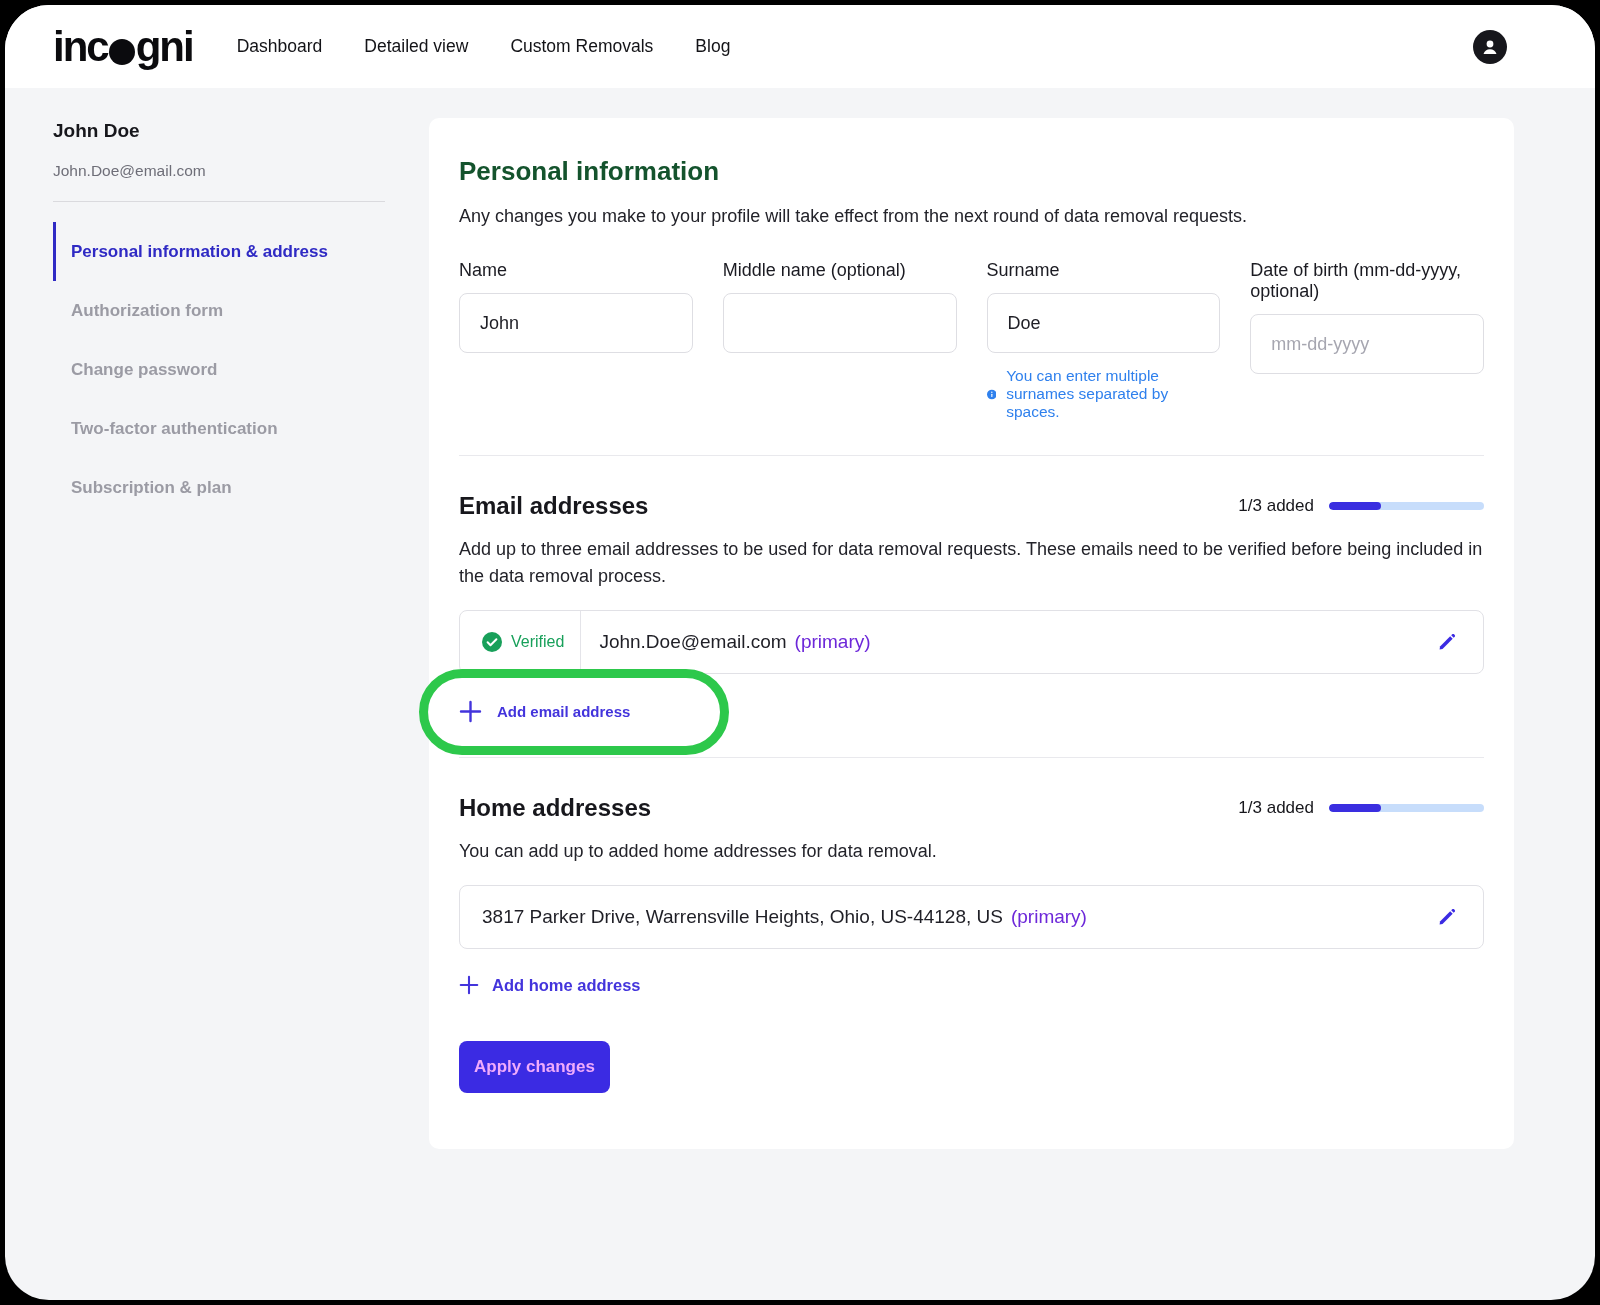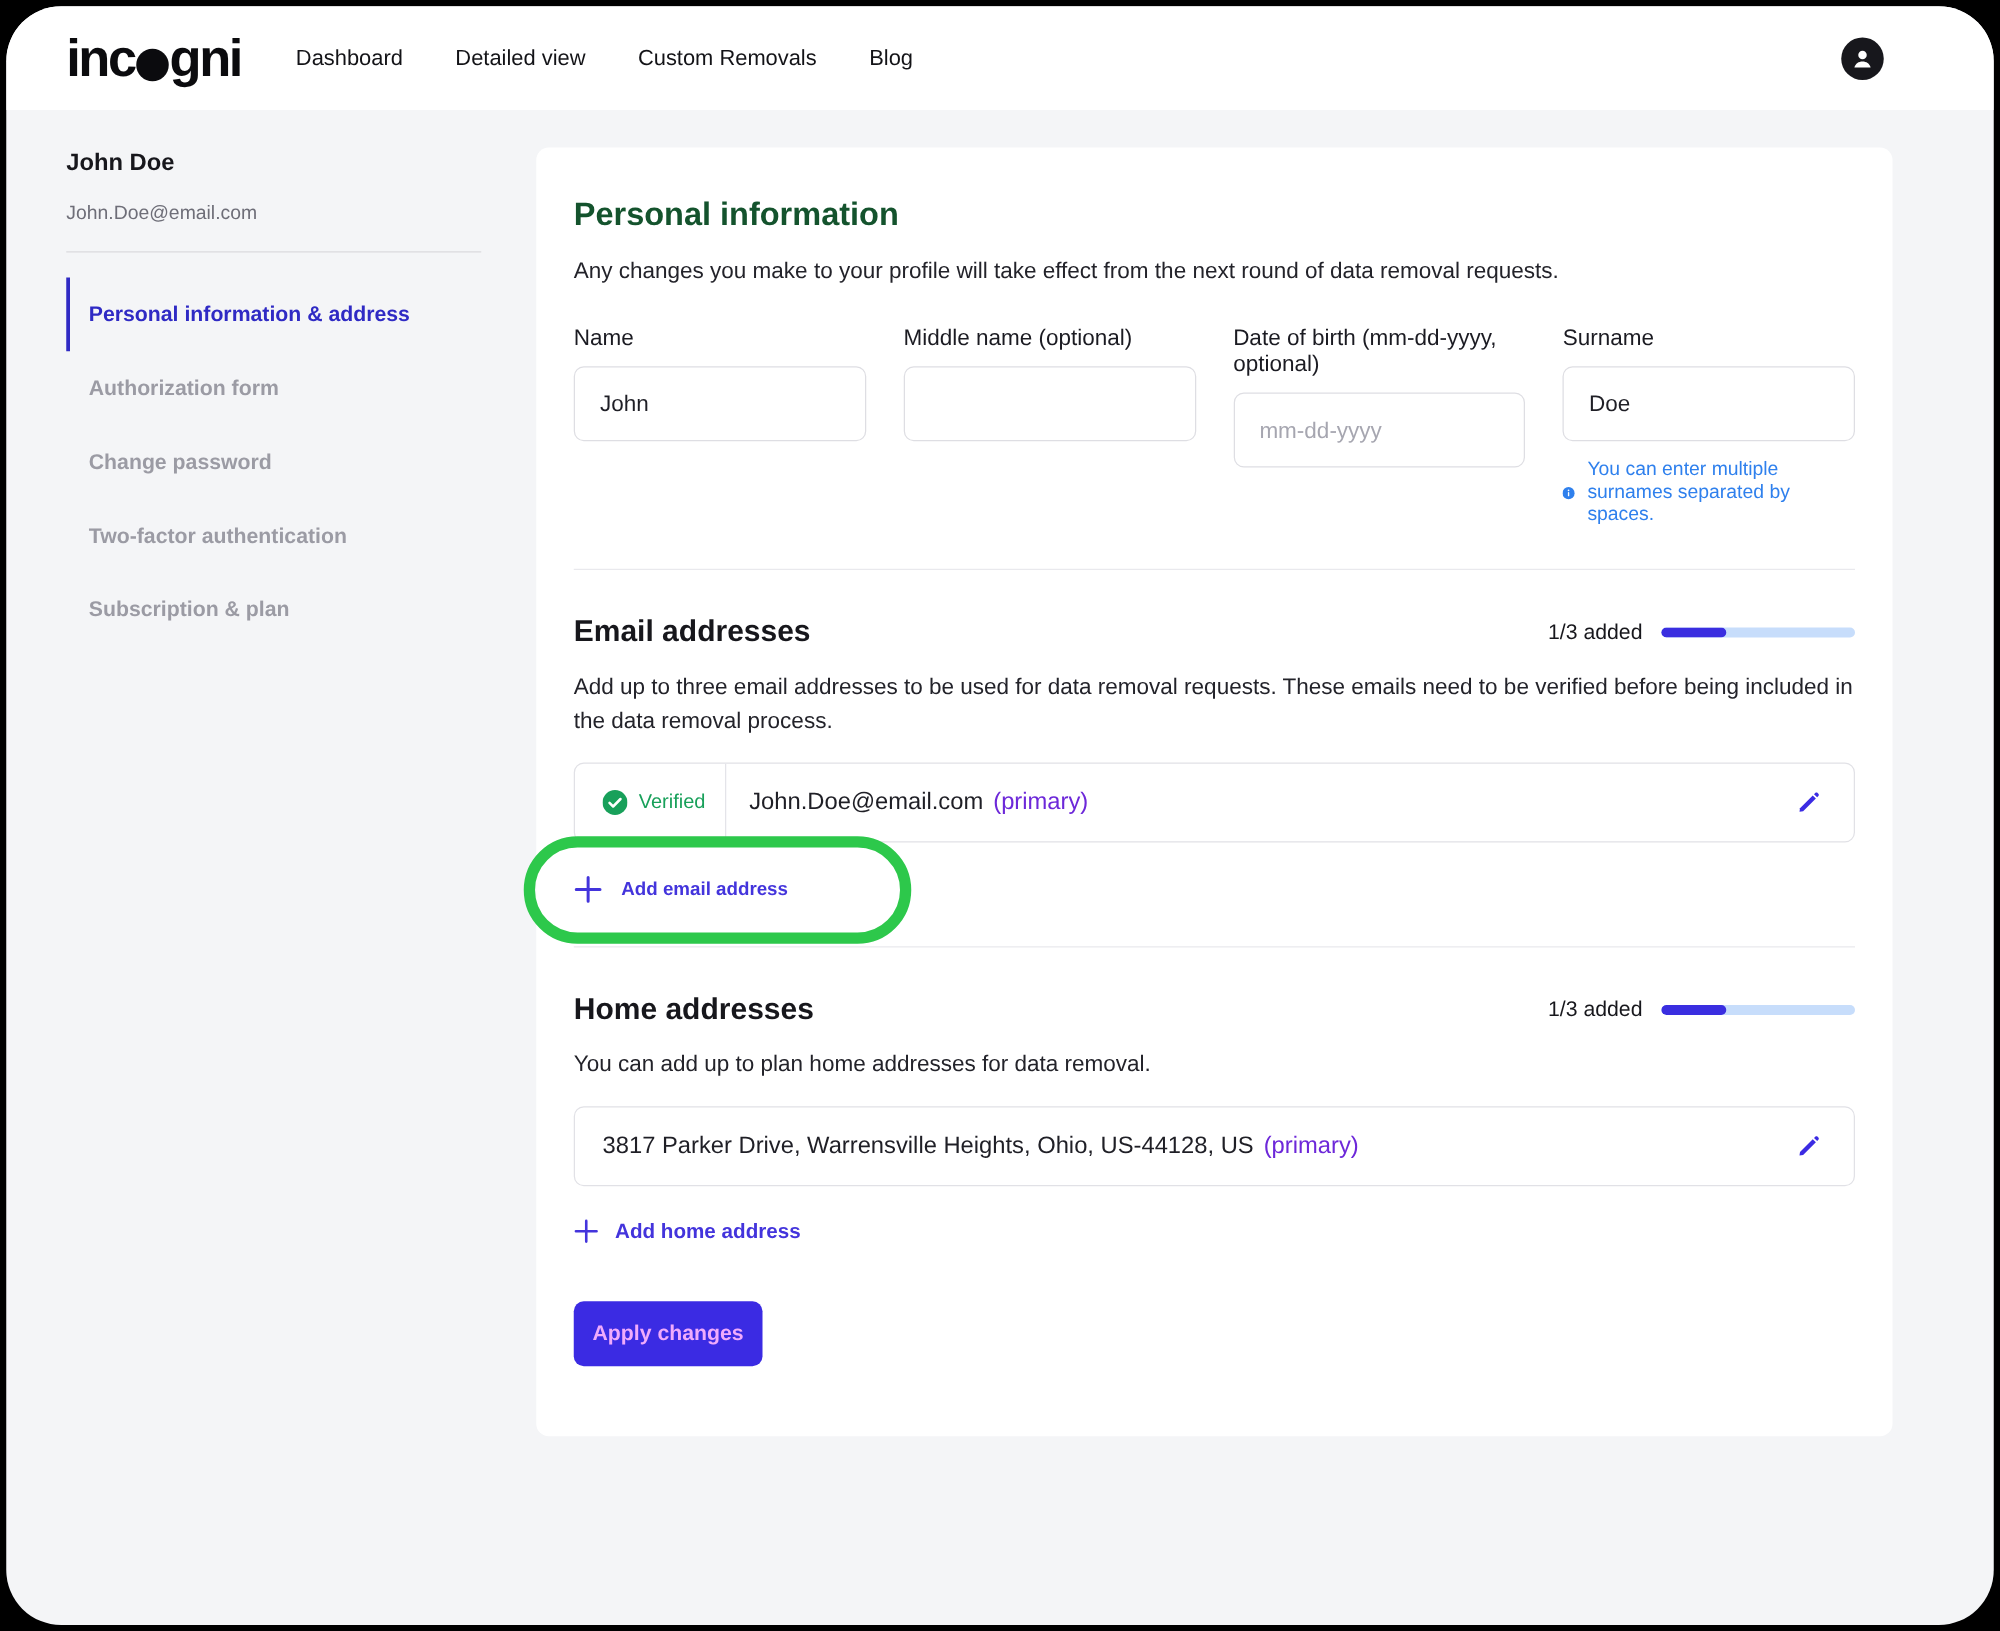--- a/index.html
+++ b/index.html
@@ -137,10 +137,6 @@
           <input class="text-input" type="text" value="" style="">
         </div>
         <div>
-          <div class="field-label">Date of birth (mm-dd-yyyy, optional)</div>
-          <input class="text-input" type="text" placeholder="mm-dd-yyyy" style="">
-        </div>
-        <div>
           <div class="field-label">Surname</div>
           <input class="text-input" type="text" value="Doe" style="">
           <div class="hint-row">
@@ -151,6 +147,10 @@
             </svg>
             <span class="hint-text">You can enter multiple surnames separated by spaces.</span>
           </div>
+        </div>
+        <div>
+          <div class="field-label">Date of birth (mm-dd-yyyy, optional)</div>
+          <input class="text-input" type="text" placeholder="mm-dd-yyyy" style="">
         </div>
       </div>
 

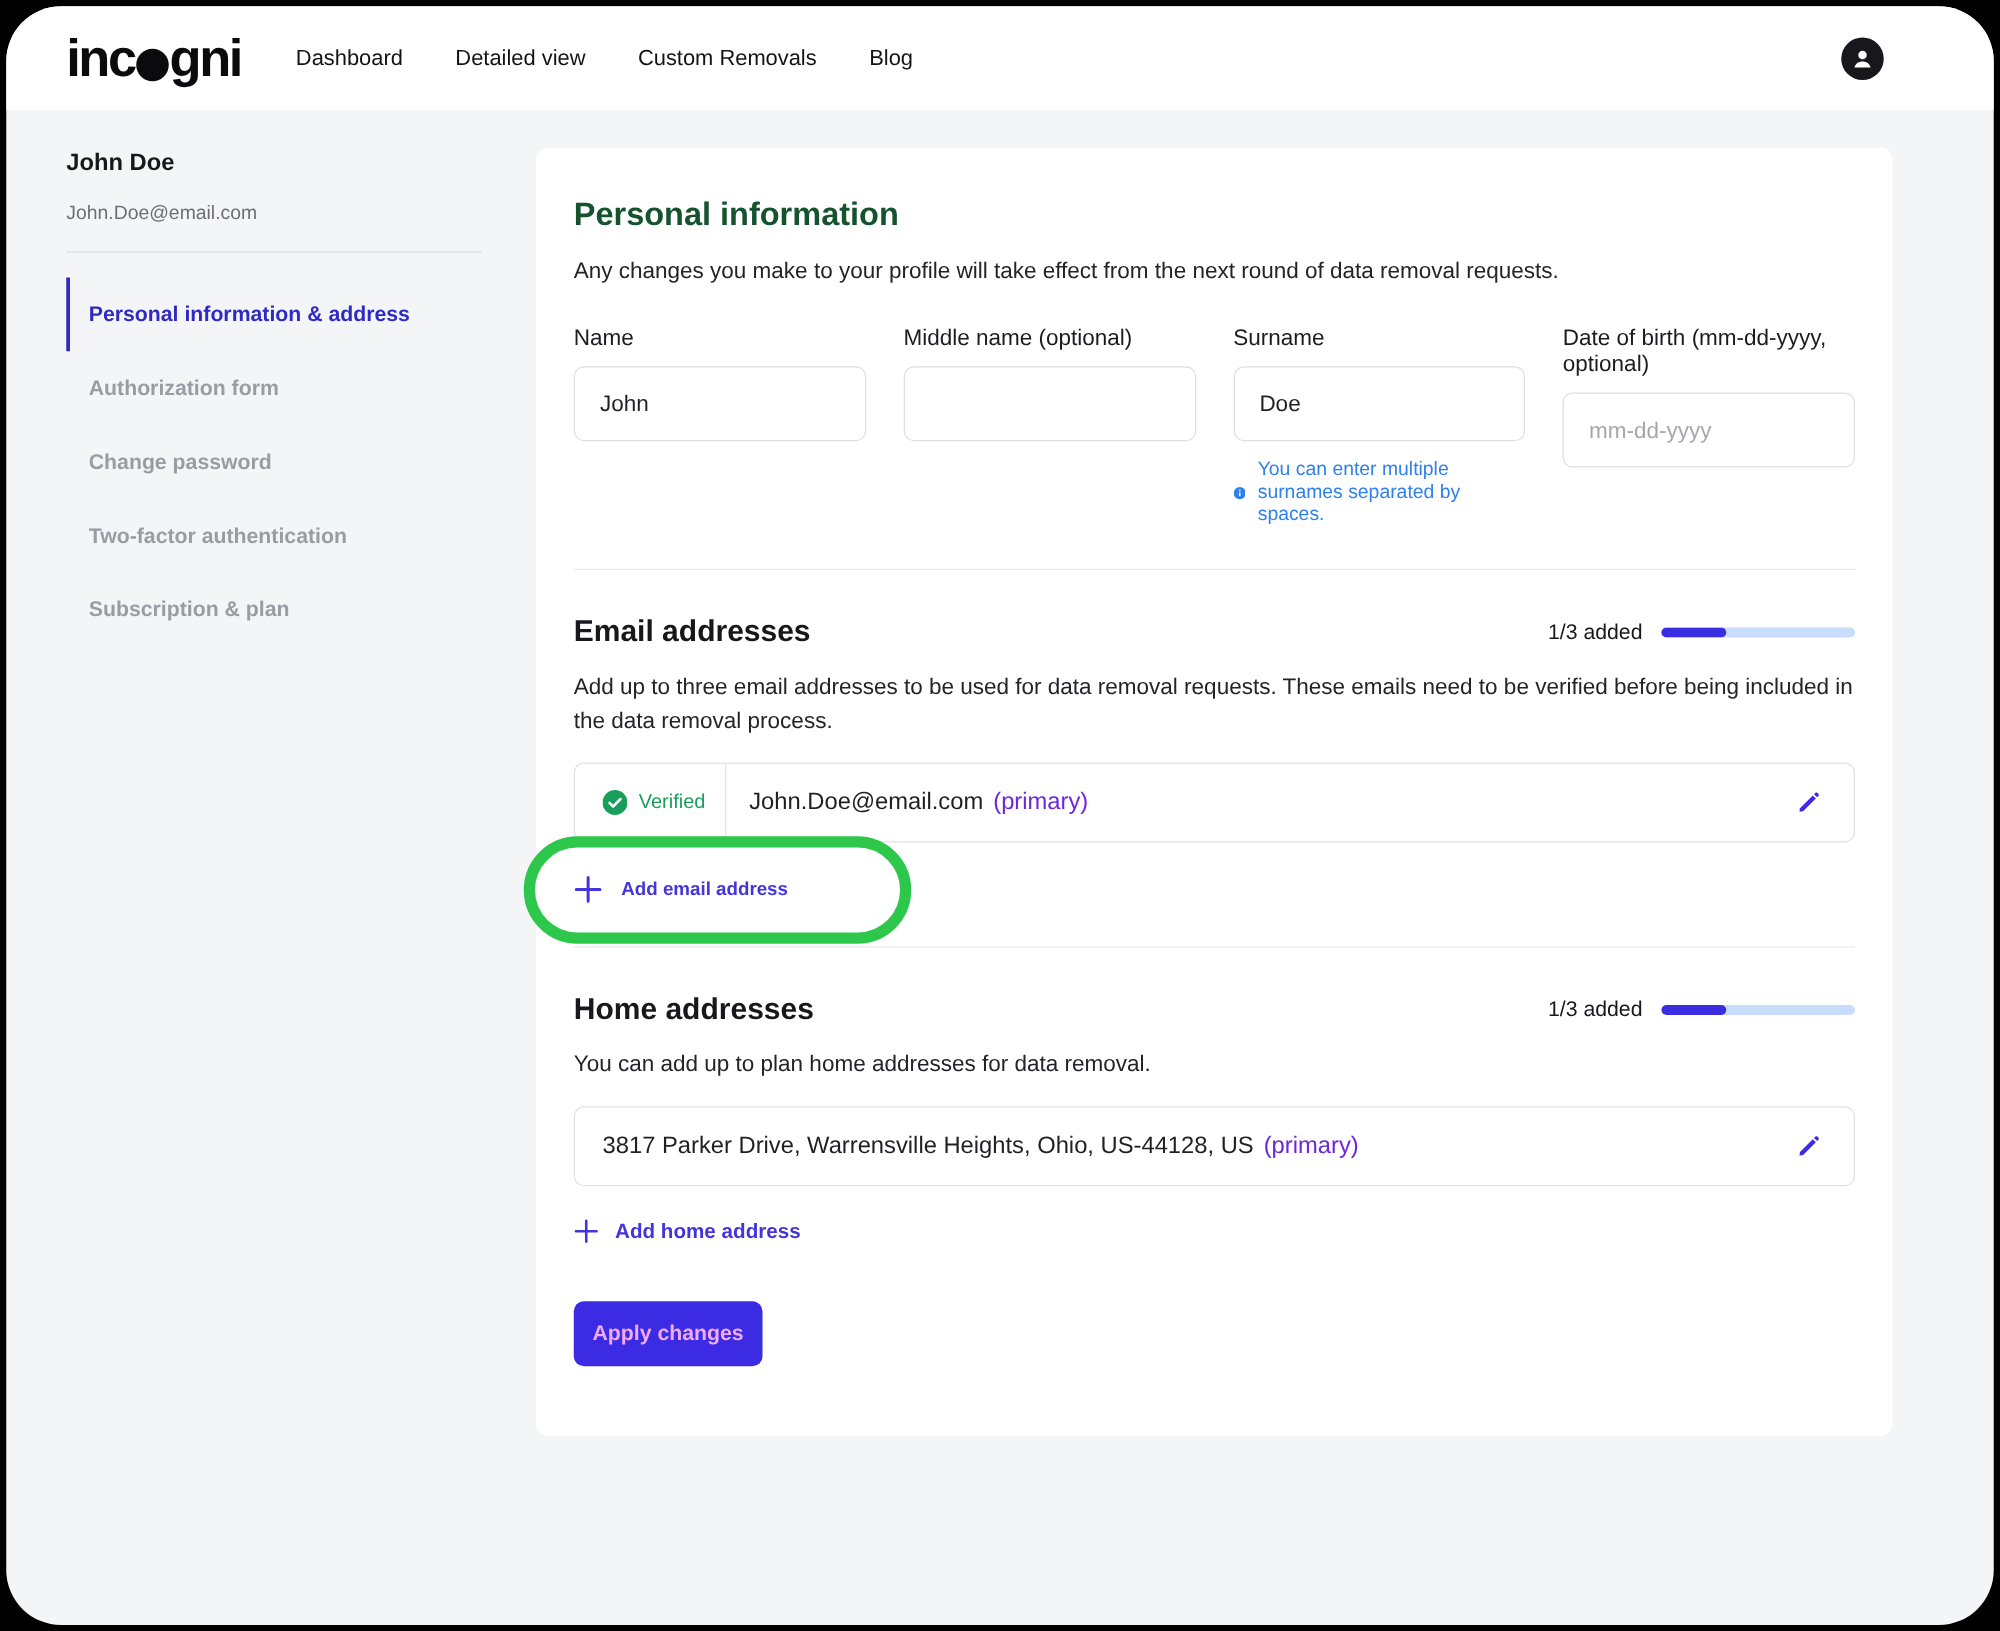--- a/index.html
+++ b/index.html
@@ -208,7 +208,7 @@
             </div>
           </div>
         </div>
-        <p class="desc">You can add up to plan home addresses for data removal.</p>
+        <p class="desc">You can add up to added home addresses for data removal.</p>
 
         <div class="entry-row">
           <span class="entry-text noicon">3817 Parker Drive, Warrensville Heights, Ohio, US-44128, US</span>

